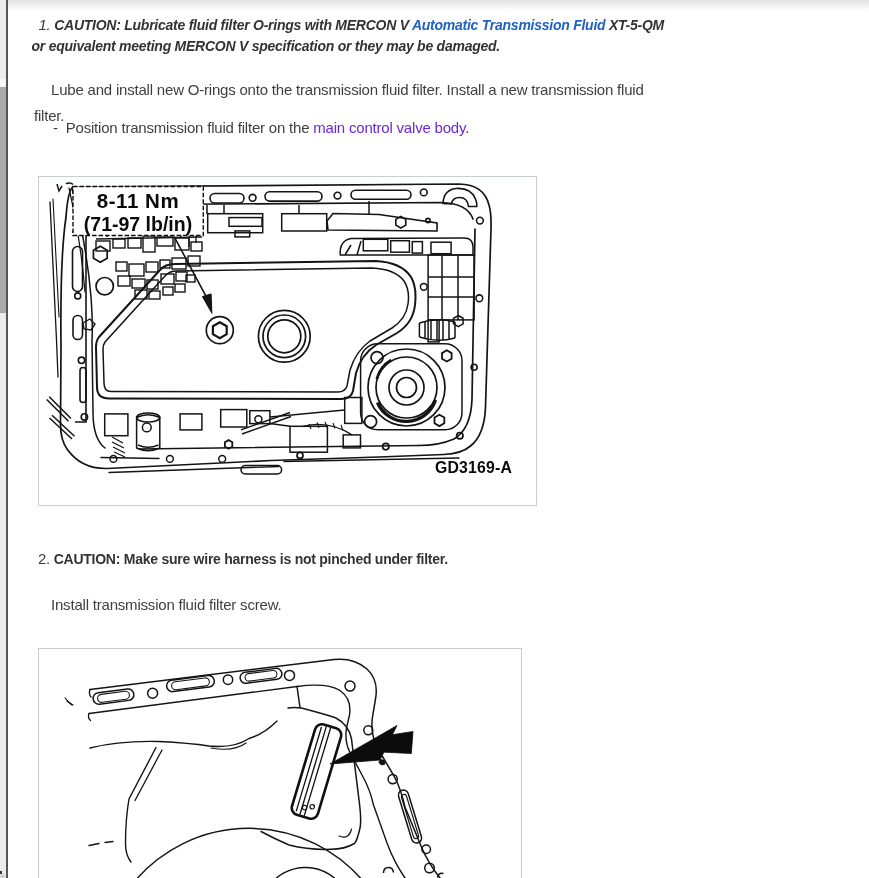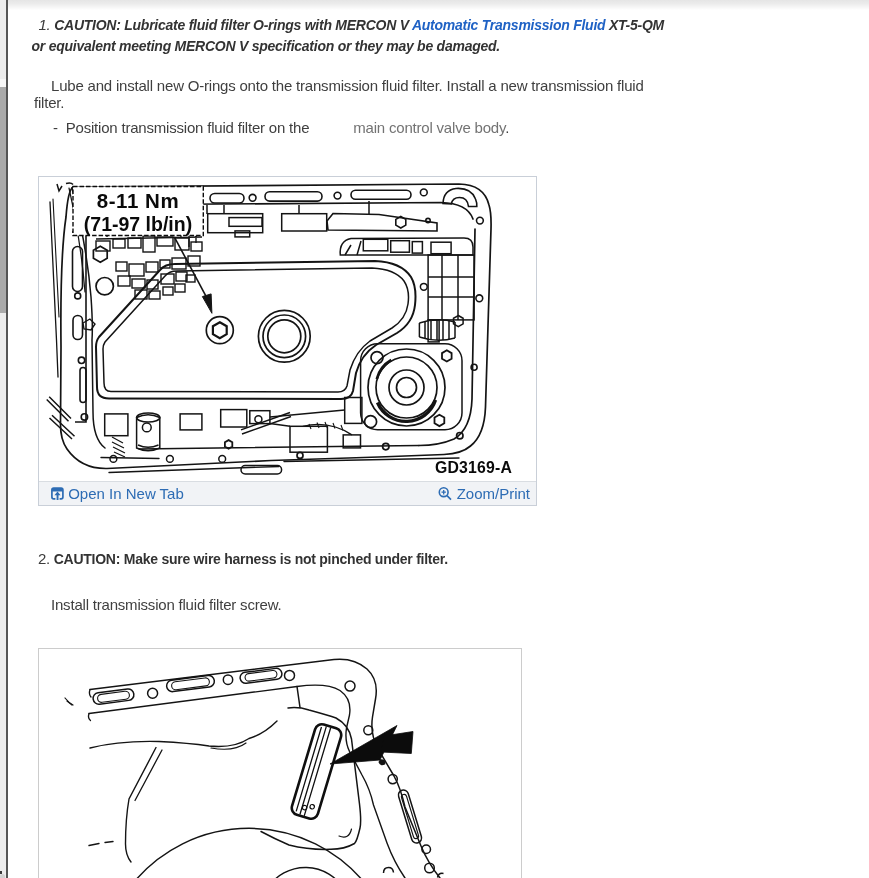--- a/index.html
+++ b/index.html
@@ -26,7 +26,7 @@
 <div class="abs" style="left:31.5px;top:14px;width:680px;font-size:14px;letter-spacing:-0.25px;line-height:21px;font-weight:bold;color:#333333;font-style:italic;">
 <span style="font-weight:normal;color:#3c3c3c;font-size:15px;margin-left:7px;">1.</span> CAUTION: Lubricate fluid filter O-rings with MERCON V <a style="color:#1f62c5;">Automatic Transmission Fluid</a> XT-5-QM<br>or equivalent meeting MERCON V specification or they may be damaged.</div>
 
-<div class="abs" style="left:34px;top:76.5px;width:660px;font-size:15px;letter-spacing:-0.2px;line-height:17px;color:#3f3f3f;text-indent:17px;">Lube and install new O-rings onto the transmission fluid filter. Install a new transmission fluid<br>filter.</div>
+<div class="abs" style="left:34px;top:76.5px;width:660px;font-size:15px;letter-spacing:-0.2px;line-height:26px;color:#3f3f3f;text-indent:17px;">Lube and install new O-rings onto the transmission fluid filter. Install a new transmission fluid<br>filter.</div>
 
 <div class="abs" style="left:53px;top:119px;font-size:15px;letter-spacing:-0.2px;color:#3f3f3f;">-&nbsp; Position transmission fluid filter on the <a style="color:#737373;margin-left:40px;">main control valve body</a>.</div>
 

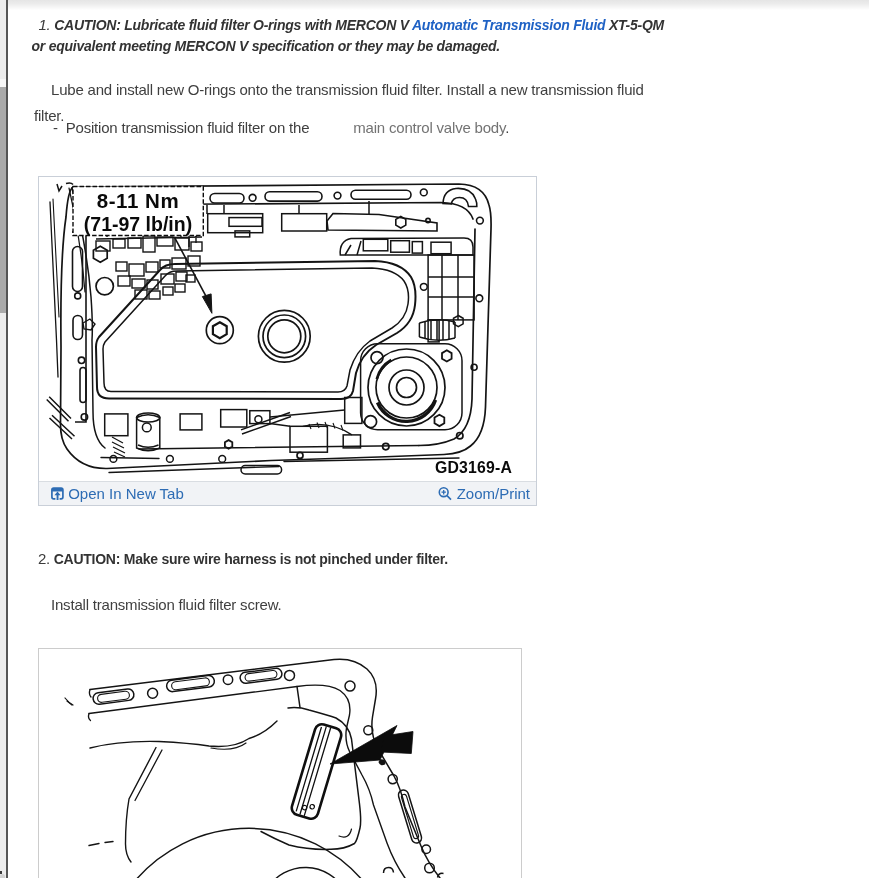--- a/index.html
+++ b/index.html
@@ -28,7 +28,7 @@
 
 <div class="abs" style="left:34px;top:76.5px;width:660px;font-size:15px;letter-spacing:-0.2px;line-height:26px;color:#3f3f3f;text-indent:17px;">Lube and install new O-rings onto the transmission fluid filter. Install a new transmission fluid<br>filter.</div>
 
-<div class="abs" style="left:53px;top:119px;font-size:15px;letter-spacing:-0.2px;color:#3f3f3f;">-&nbsp; Position transmission fluid filter on the <a style="color:#737373;margin-left:40px;">main control valve body</a>.</div>
+<div class="abs" style="left:53px;top:119px;font-size:15px;letter-spacing:-0.2px;color:#3f3f3f;">-&nbsp; Position transmission fluid filter on the <a style="color:#6d28d9;">main control valve body</a>.</div>
 
 <div class="abs" style="left:38px;top:176px;width:497px;height:328px;border:1px solid #c9cfd8;background:#ffffff;">
 

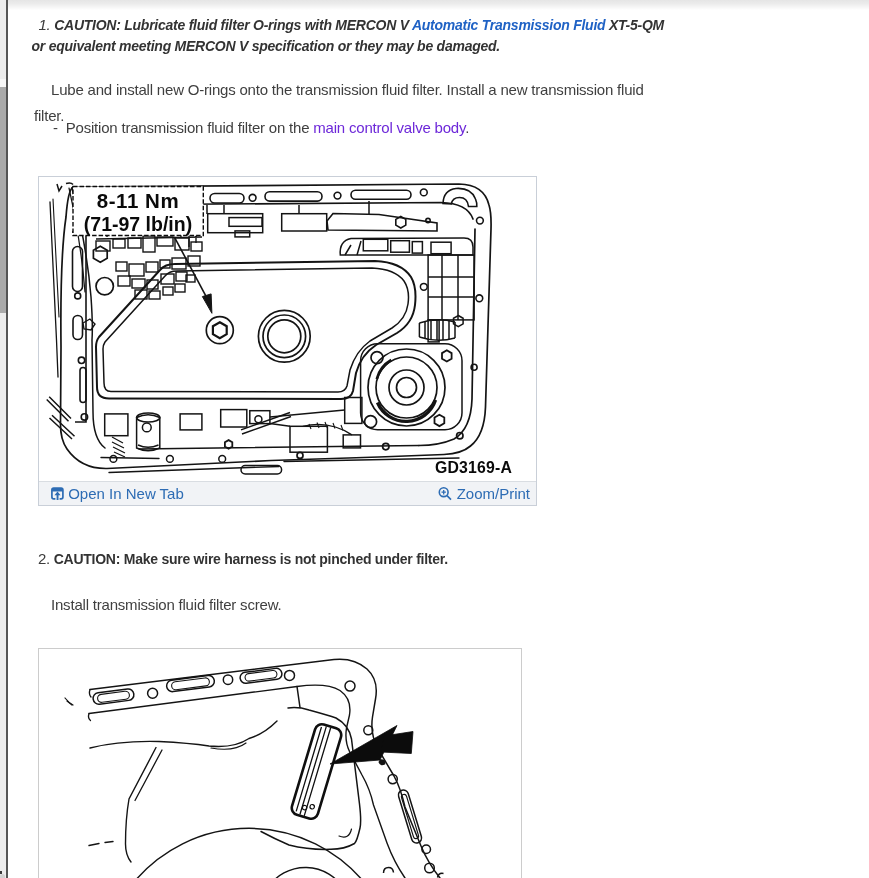--- a/index.html
+++ b/index.html
@@ -224,28 +224,6 @@
     </g>
   </svg>
 
-  <div class="abs" style="left:0;top:304px;width:497px;height:23px;background:#f1f3f6;border-top:1px solid #d9dde2;font-size:15px;">
-
-    <a class="abs" style="left:12px;top:2.5px;color:#2d6cb4;">
-      <svg width="13" height="13" viewBox="0 0 13 13" style="vertical-align:-1.5px;">
-          <rect x="0.9" y="1.1" width="11" height="10.8" rx="1.8" fill="none" stroke="#2d6cb4" stroke-width="1.7"></rect>
-          <rect x="1" y="1.2" width="10.8" height="3.4" rx="1.2" fill="#2d6cb4" stroke="none"></rect>
-          <rect x="4.4" y="10.5" width="4.2" height="2.6" fill="#f1f3f6" stroke="none"></rect>
-          <path d="M6.5,4.6 L9.6,8.3 L3.4,8.3 Z" fill="#2d6cb4"></path>
-          <rect x="5.6" y="7.8" width="1.9" height="5.2" fill="#2d6cb4"></rect>
-        </svg>
-      Open In New Tab</a>
-
-    <a class="abs" style="right:6px;top:2.5px;color:#2d6cb4;">
-      <svg width="14" height="14" viewBox="0 0 14 14" style="vertical-align:-2px;">
-          <g fill="none" stroke="#2d6cb4" stroke-width="1.6">
-            <circle cx="5.7" cy="5.2" r="4.4"></circle>
-            <path d="M9 8.6 L13 12.6"></path>
-            <path d="M3.5 5.2 h4.4 M5.7 3 v4.4" stroke-width="1.3"></path>
-          </g>
-        </svg>
-      Zoom/Print</a>
-  </div>
 </div>
 
 <div class="abs" style="left:31px;top:546px;width:660px;font-size:14px;letter-spacing:-0.25px;line-height:25px;font-weight:bold;color:#333333;">

